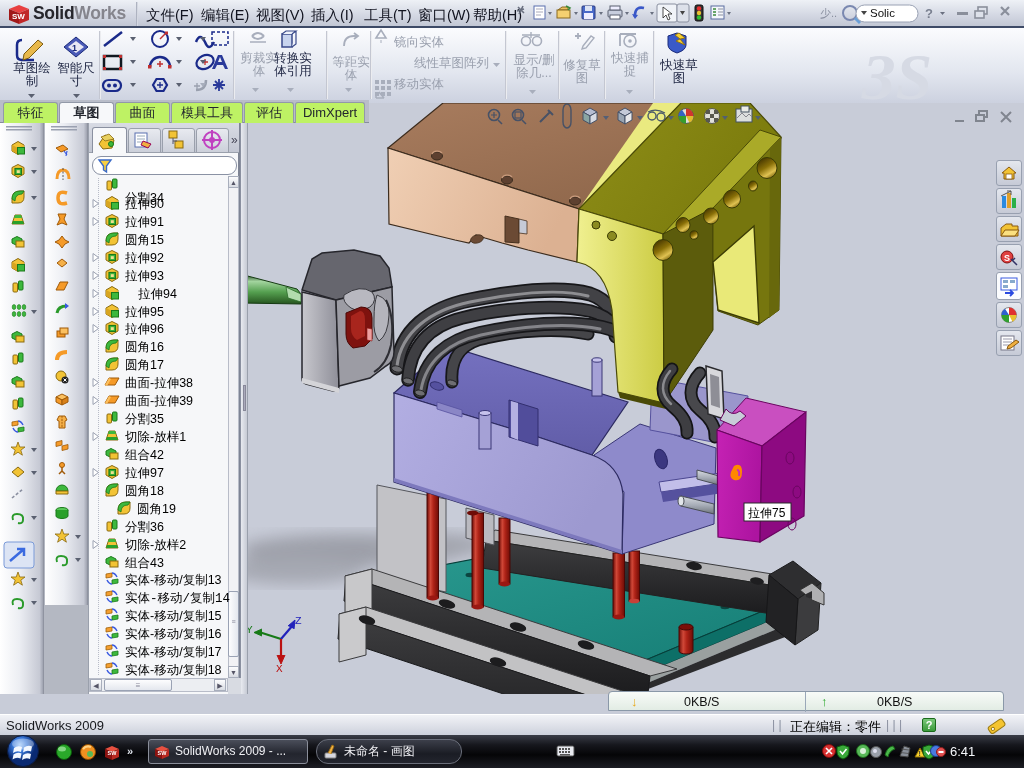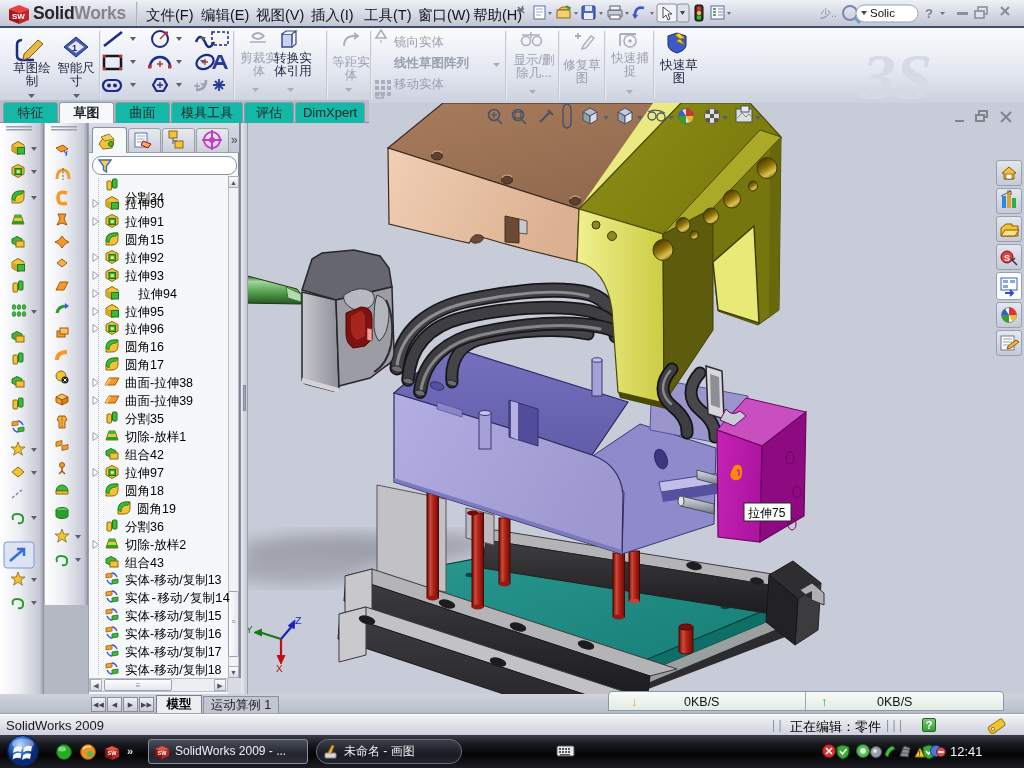--- a/index.html
+++ b/index.html
@@ -220,7 +220,7 @@
 <div class="tbtxt tbgray" style="left:332px;top:28px;width:38px;">等距实
 体</div>
 <div class="tbtxt tbgray" style="left:394px;top:8px;width:60px;text-align:left;">镜向实体</div>
-<div class="tbtxt tbgray" style="left:394px;top:29px;width:80px;text-align:left;font-weight:bold;">线性草图阵列</div>
+<div class="tbtxt tbgray" style="left:414px;top:29px;width:80px;text-align:left;">线性草图阵列</div>
 <div class="tbtxt tbgray" style="left:394px;top:50px;width:60px;text-align:left;">移动实体</div>
 <div class="tbtxt tbgray" style="left:512px;top:26px;width:44px;">显示/删
 除几...</div>

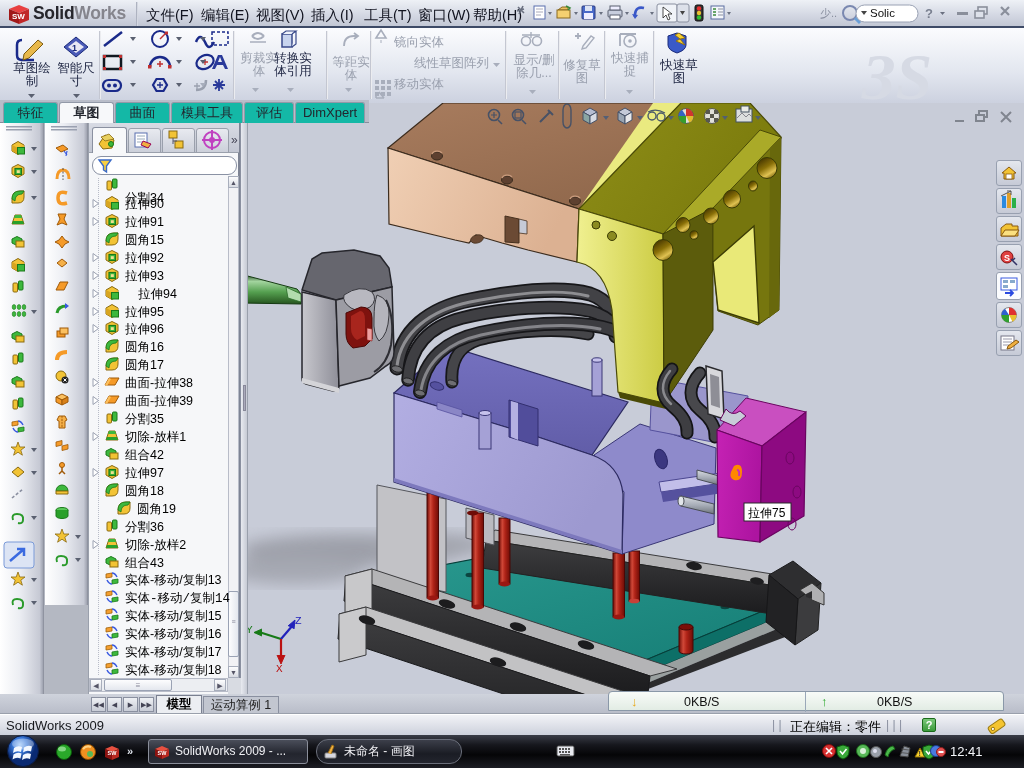--- a/index.html
+++ b/index.html
@@ -15,7 +15,7 @@
 .vsep{position:absolute;top:3px;height:68px;width:2px;background:linear-gradient(90deg,#b0b4c2,#ffffff);}
 
 #tabstrip{left:0;top:100px;width:369px;height:23px;background:#b9bdc9;border-bottom:1px solid #878d9c;}
-.ctab{position:absolute;top:2px;height:21px;font-size:13px;color:#23262e;text-align:center;line-height:20px;background:#14b8a6;border:1px solid #9299a8;border-bottom:none;border-radius:3px 3px 0 0;}
+.ctab{position:absolute;top:2px;height:21px;font-size:13px;color:#23262e;text-align:center;line-height:20px;background:#bef264;border:1px solid #9299a8;border-bottom:none;border-radius:3px 3px 0 0;}
 .ctab.active{background:#f7f8fa;font-weight:bold;}
 
 .lbar{position:absolute;background:linear-gradient(90deg,#ffffff,#eceef3 45%,#c6c9d4 92%,#9fa3b0);border-right:1px solid #8f93a0;}

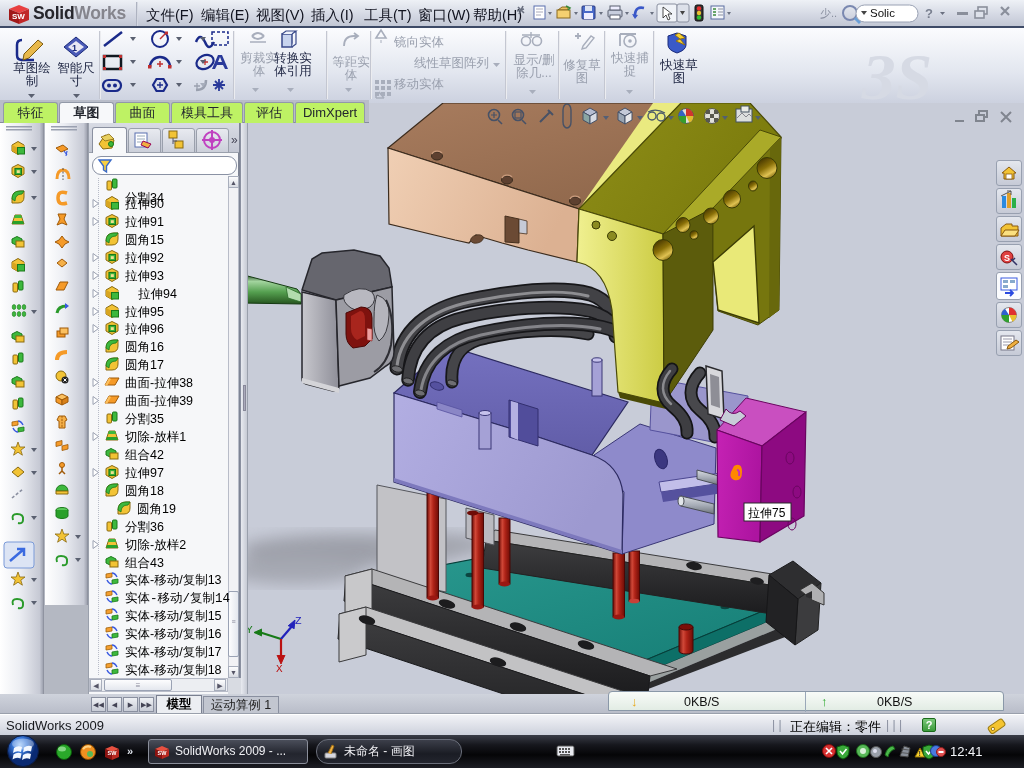--- a/index.html
+++ b/index.html
@@ -1052,14 +1052,6 @@
       </div>
 </div>
 
-<div id="bottomtabs" class="abs">
-<div class="abs" style="left:91px;top:3px;width:15px;height:15px;background:linear-gradient(#eef0f4,#c8ccd6);border:1px solid #8a90a0;font-size:7px;text-align:center;line-height:14px;color:#445;">◀◀</div>
-<div class="abs" style="left:107px;top:3px;width:15px;height:15px;background:linear-gradient(#eef0f4,#c8ccd6);border:1px solid #8a90a0;font-size:7px;text-align:center;line-height:14px;color:#445;">◀</div>
-<div class="abs" style="left:123px;top:3px;width:15px;height:15px;background:linear-gradient(#eef0f4,#c8ccd6);border:1px solid #8a90a0;font-size:7px;text-align:center;line-height:14px;color:#445;">▶</div>
-<div class="abs" style="left:139px;top:3px;width:15px;height:15px;background:linear-gradient(#eef0f4,#c8ccd6);border:1px solid #8a90a0;font-size:7px;text-align:center;line-height:14px;color:#445;">▶▶</div>
-<div class="abs" style="left:156px;top:1px;width:46px;height:18px;background:#eceef2;border:1px solid #7a8090;border-bottom:none;font-size:12.5px;text-align:center;line-height:17px;color:#000;font-weight:bold;">模型</div>
-<div class="abs" style="left:203px;top:2px;width:76px;height:17px;background:#c2c6d0;border:1px solid #8a90a0;border-bottom:none;font-size:12.5px;text-align:center;line-height:16px;color:#222;">运动算例 1</div>
-</div>
 
 <div id="netwidget" class="abs" style="left:608px;top:691px;width:396px;height:20px;background:linear-gradient(#f8fbf8,#e2ece4);border:1px solid #8a98a8;border-radius:4px 4px 0 0;">
 <span class="abs" style="left:22px;top:2px;font-size:13px;color:#e8a818;font-weight:bold;">↓</span>

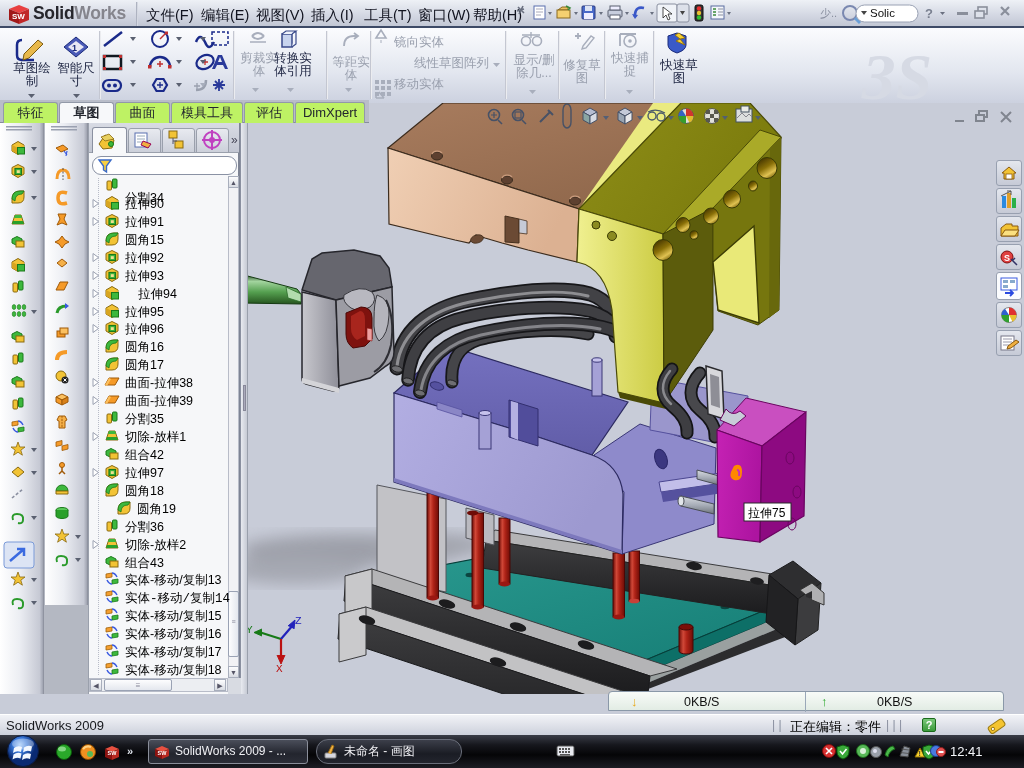--- a/index.html
+++ b/index.html
@@ -1157,7 +1157,7 @@
         <circle cx="11" cy="8" r="4.5" fill="#e05050" stroke="#8a1a1a"></circle>
         <rect x="8.5" y="7" width="5" height="2" fill="#fff"></rect>
       </svg>
-<span class="abs" style="left:950px;top:9px;font-size:13px;color:#f4f6fa;">12:41</span>
+<span class="abs" style="left:950px;top:9px;font-size:13px;color:#f4f6fa;">6:41</span>
 </div>
 </div>
 </body></html>

